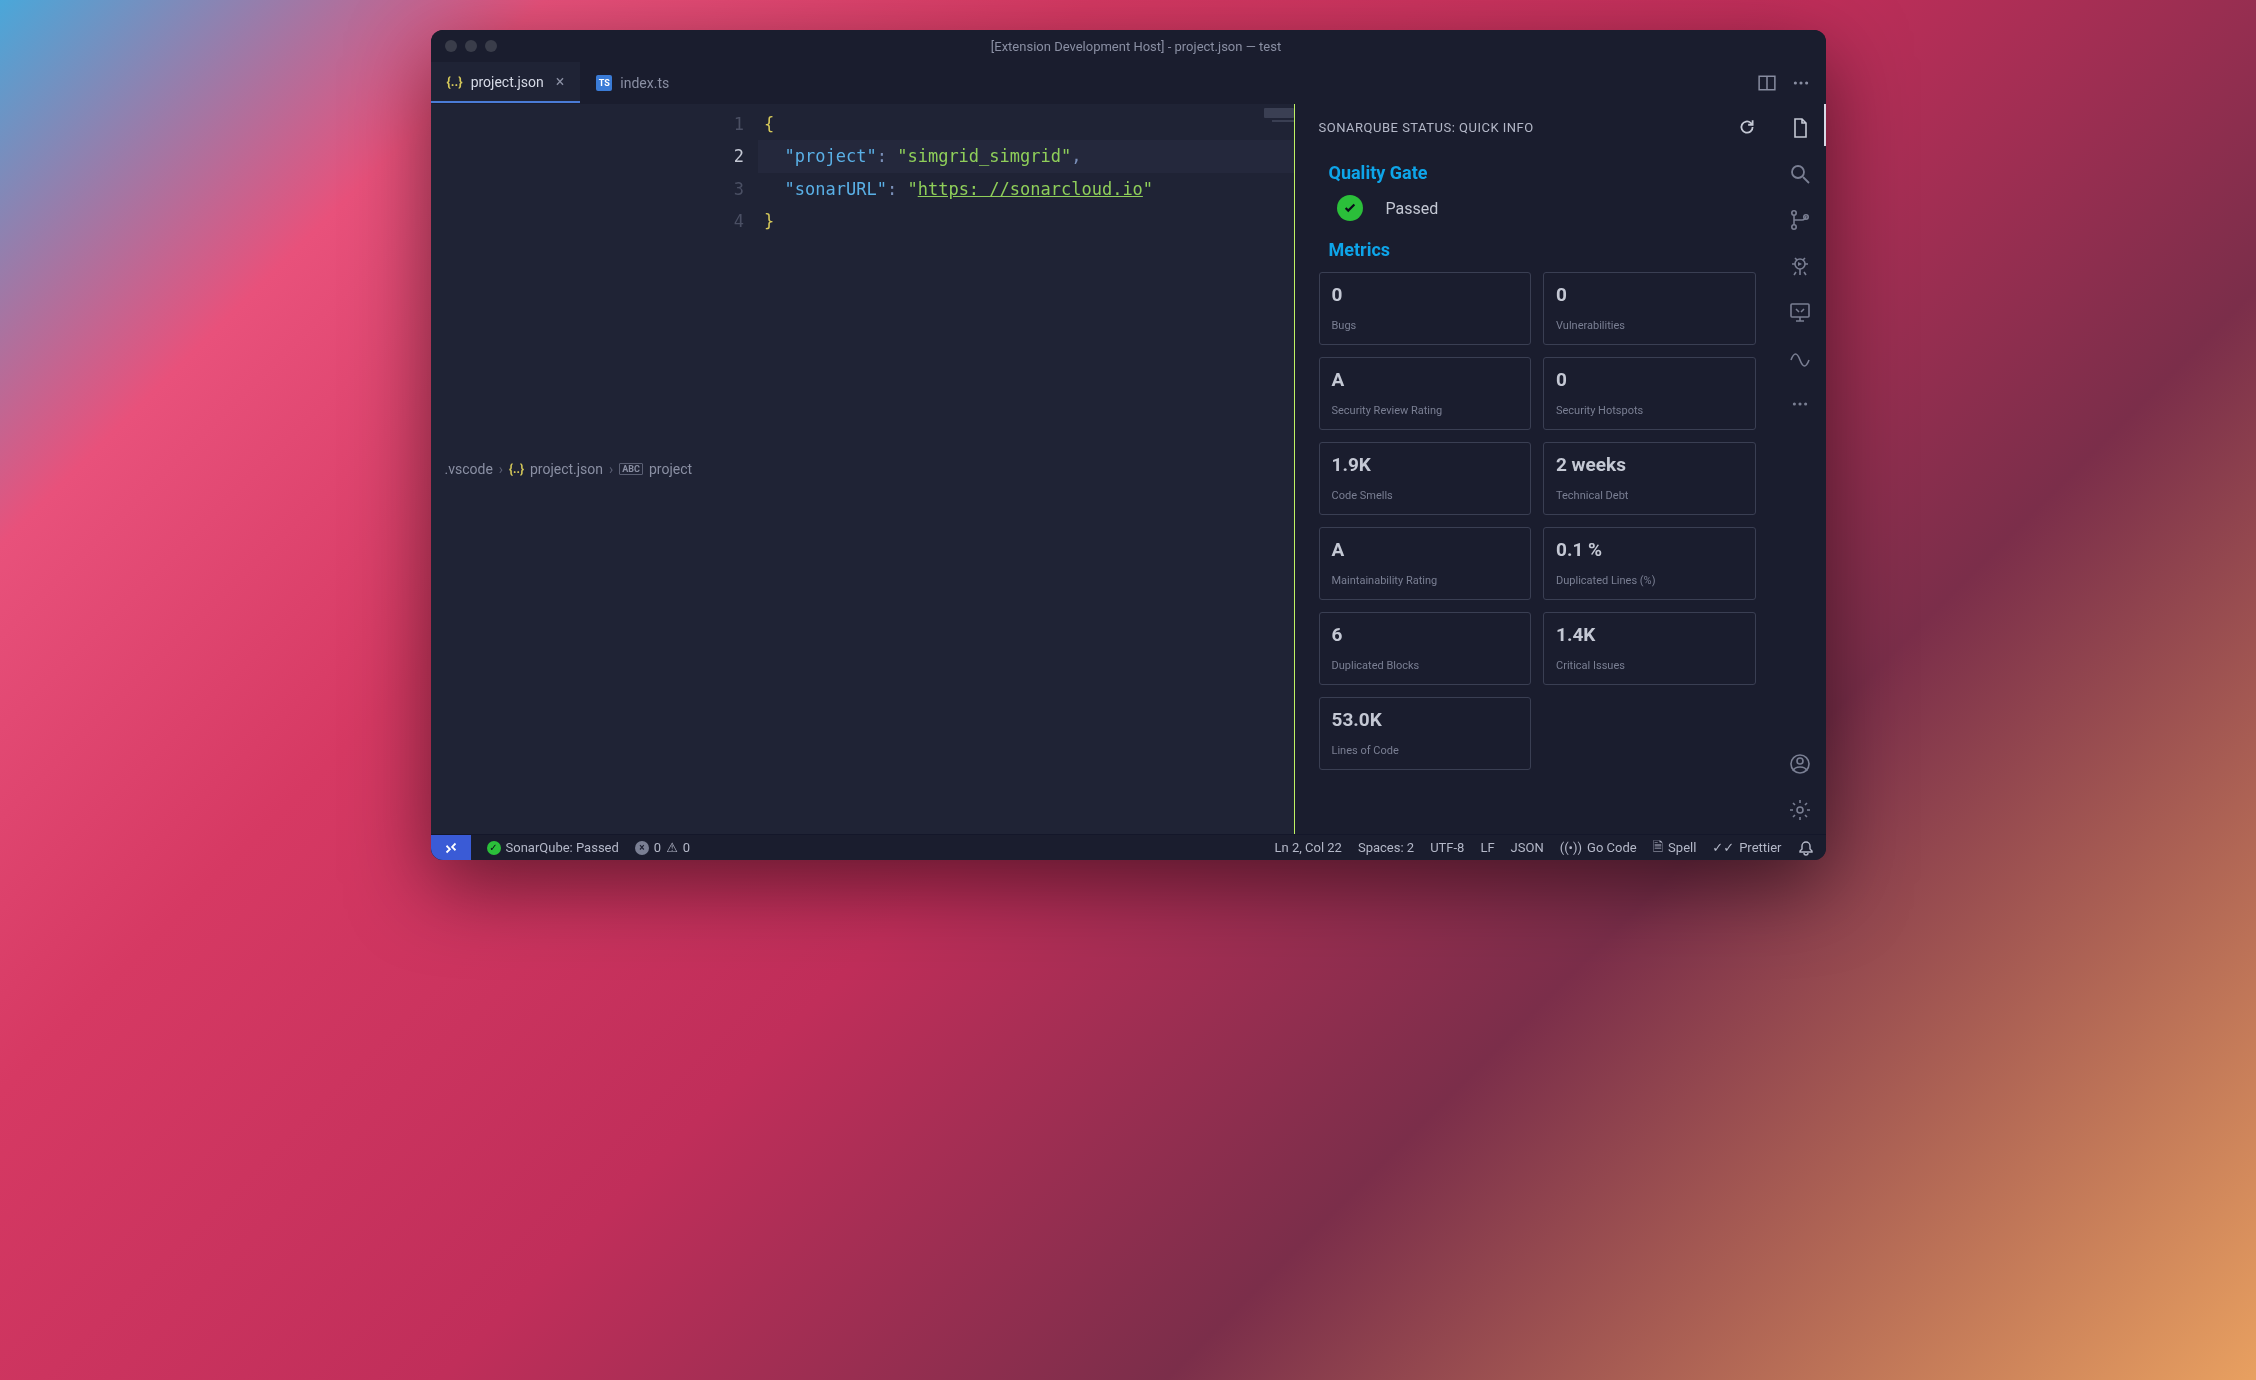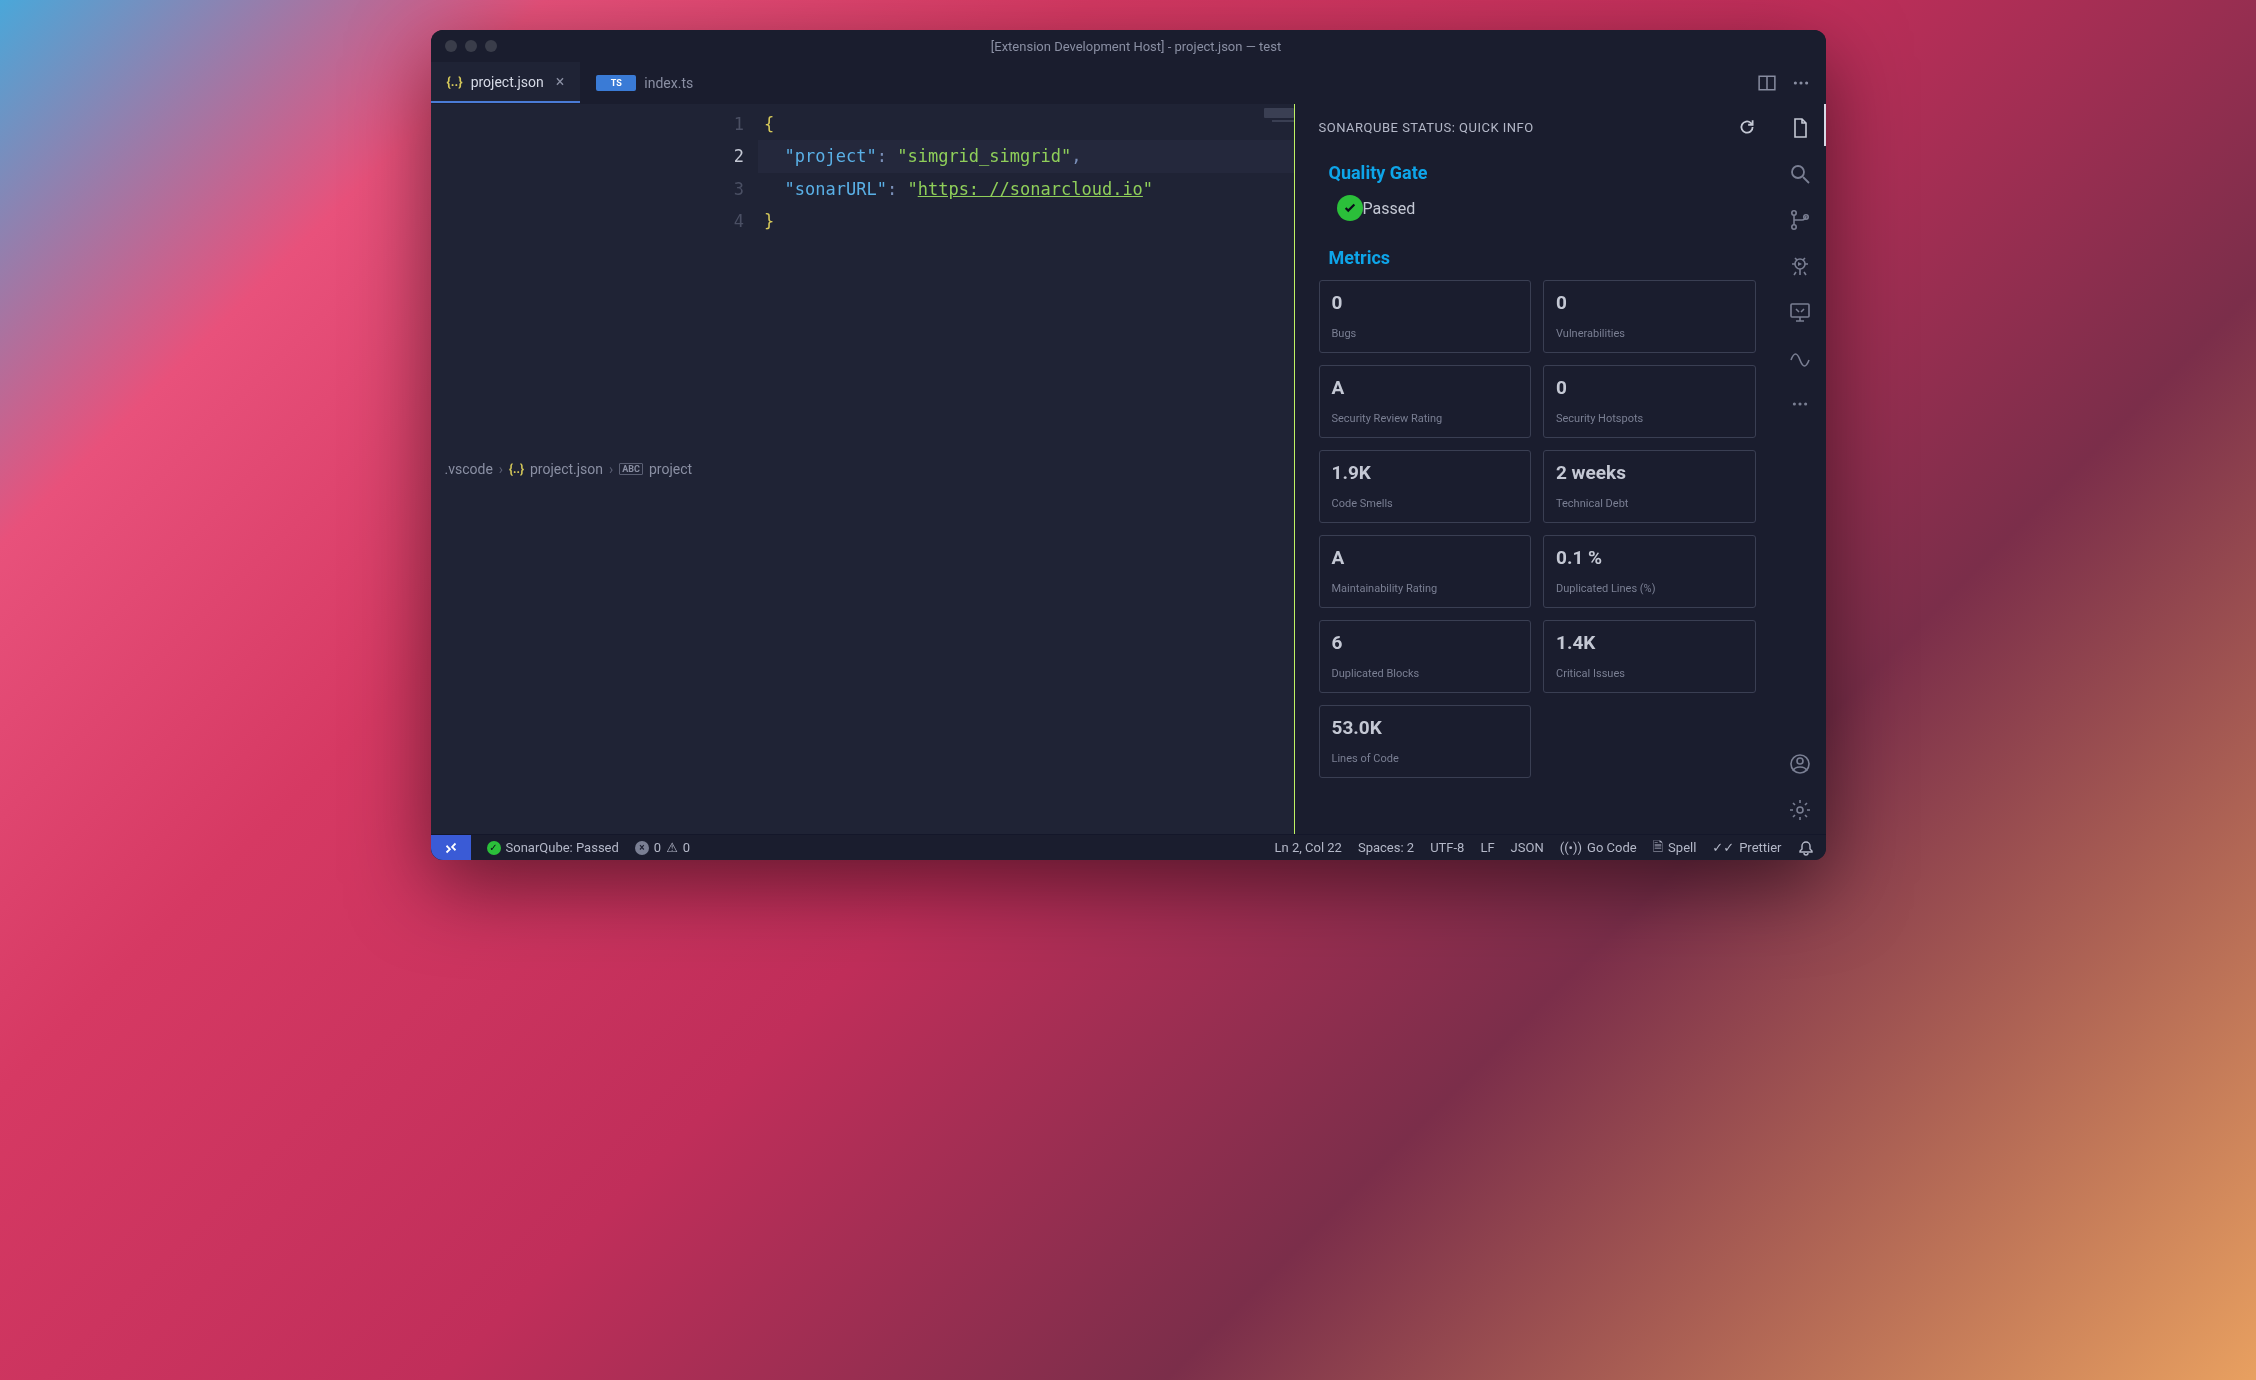--- a/index.html
+++ b/index.html
@@ -64,7 +64,7 @@
   }
   .tab .json-icon { color: #d6c95a; font-size: 13px; font-weight: bold; }
   .tab .ts-icon {
-    width: 40px; height: 16px; background: #3a7bd6;
+    width: 16px; height: 16px; background: #3a7bd6;
     color: #fff; font-size: 9px; font-weight: bold;
     display: flex; align-items: center; justify-content: center;
     border-radius: 2px;

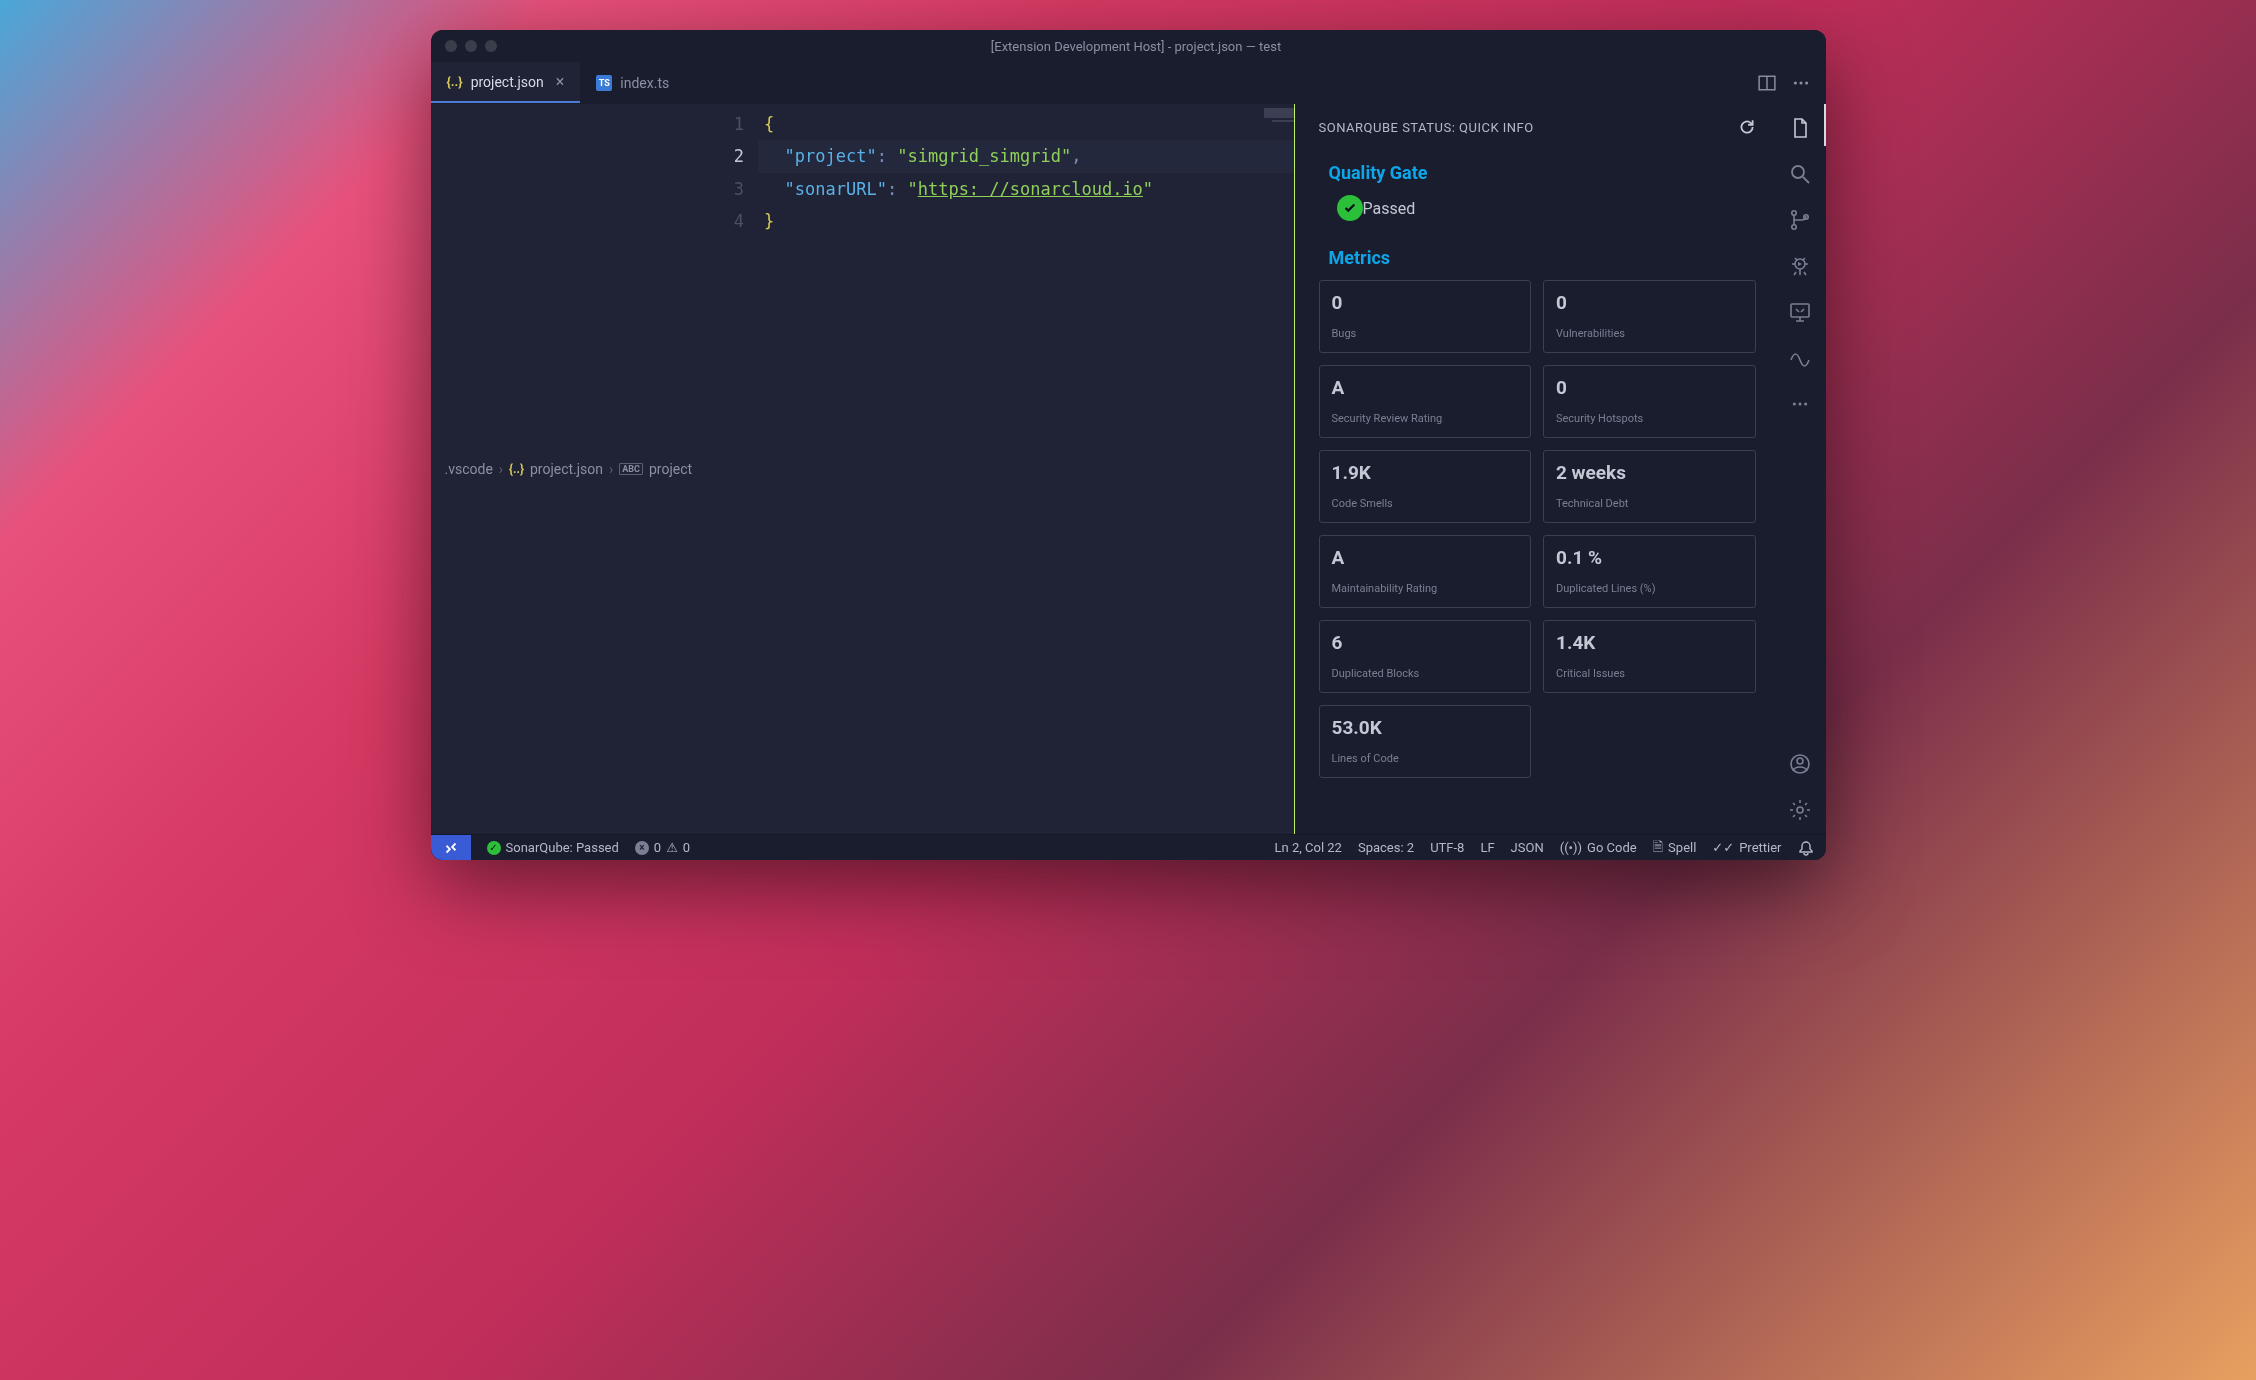--- a/index.html
+++ b/index.html
@@ -172,8 +172,8 @@
   .qg-row {
     display: flex;
     align-items: center;
-    gap: 0;
-    margin: 0 0 18px 18px;
+    gap: 23px;
+    margin: 0 0 10px 18px;
   }
   .qg-badge {
     width: 26px; height: 26px; border-radius: 50%;

